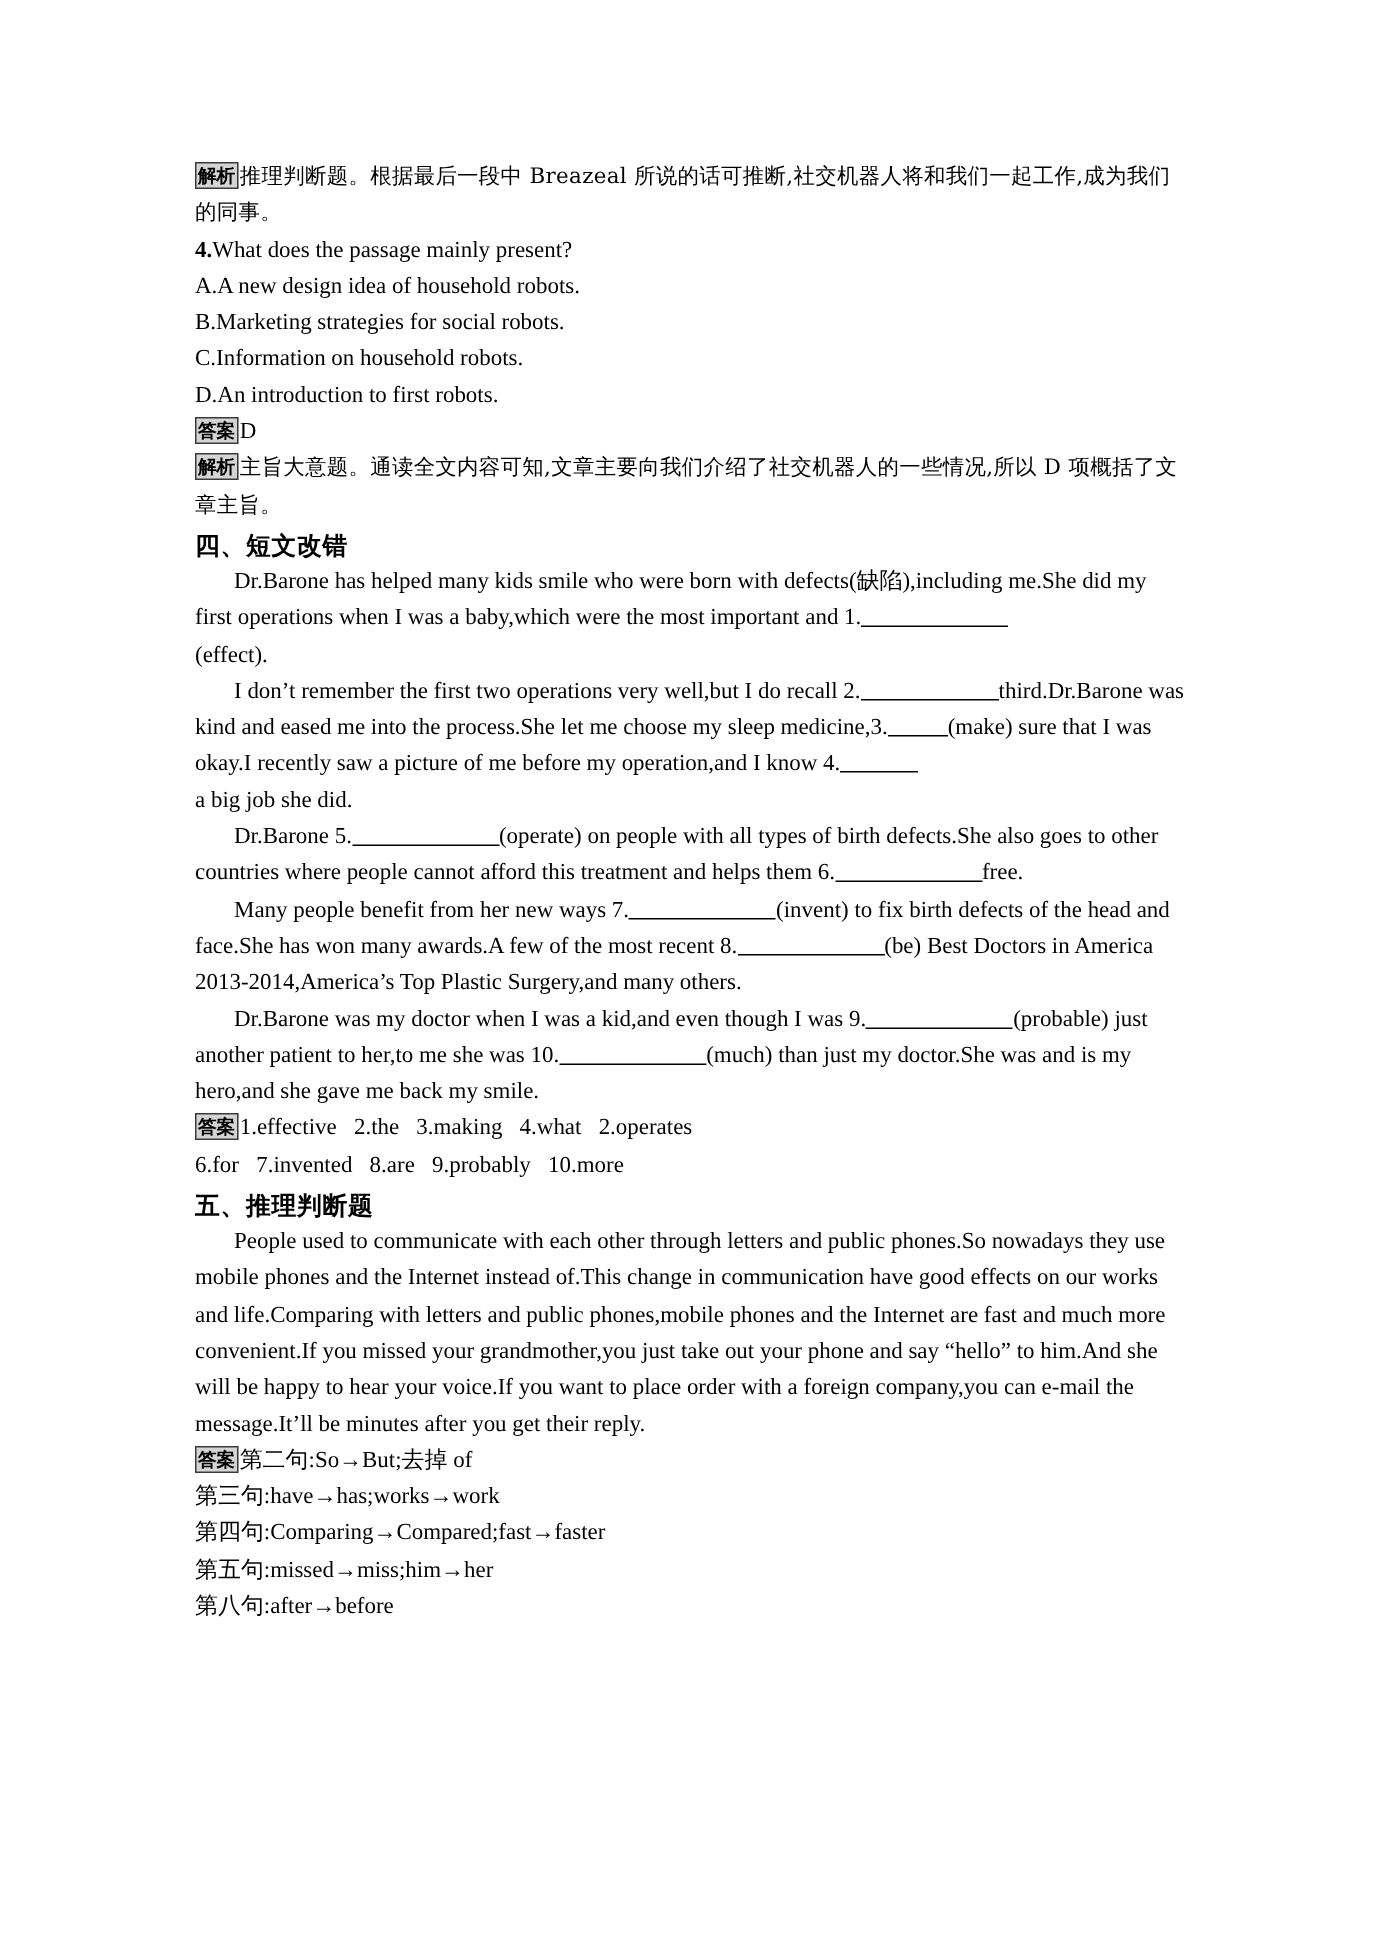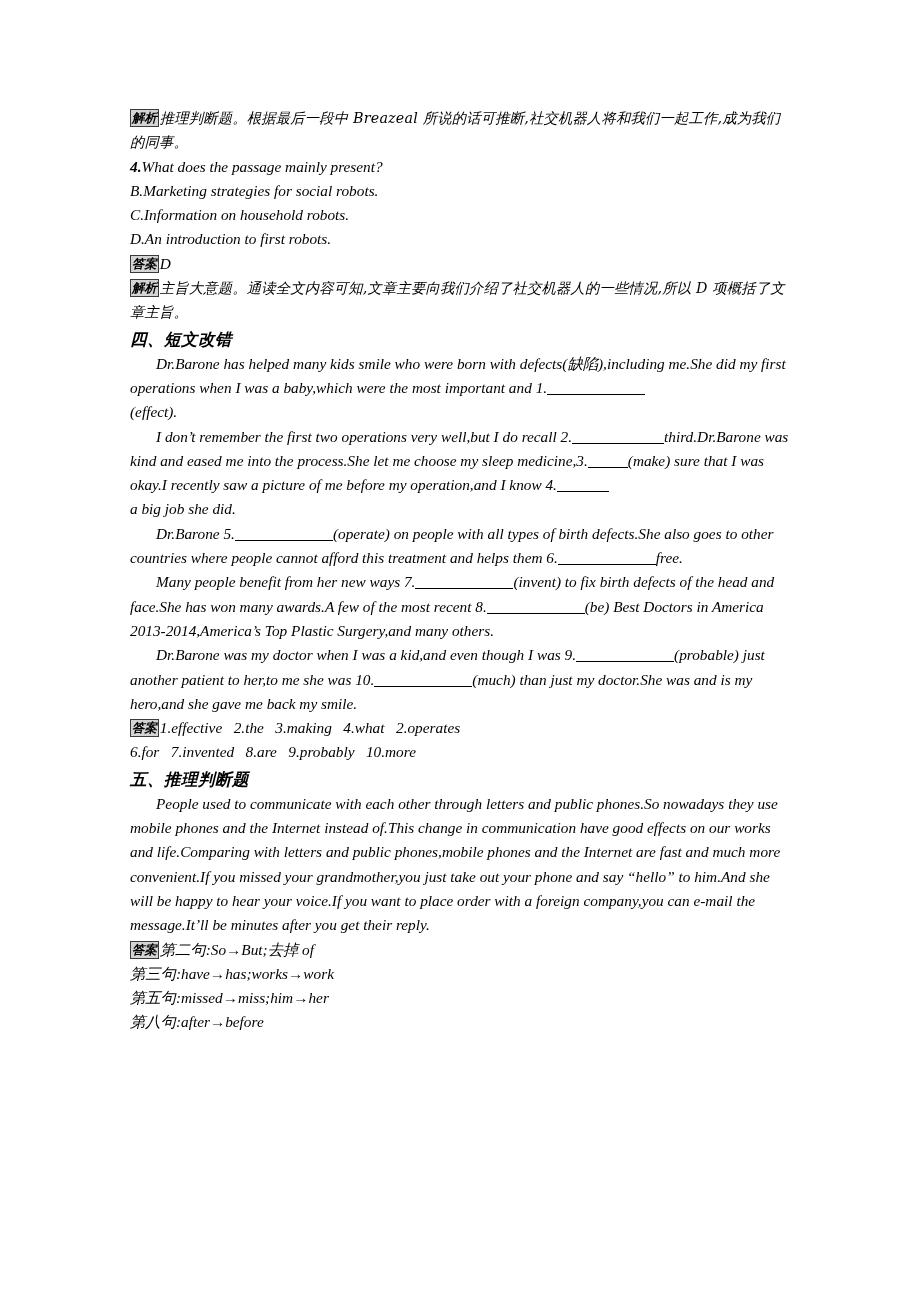--- a/index.html
+++ b/index.html
@@ -23,7 +23,6 @@
     width: 920px;
     height: 958px;
     padding: 0;
-    font-style: italic;
   }
 
   .content {

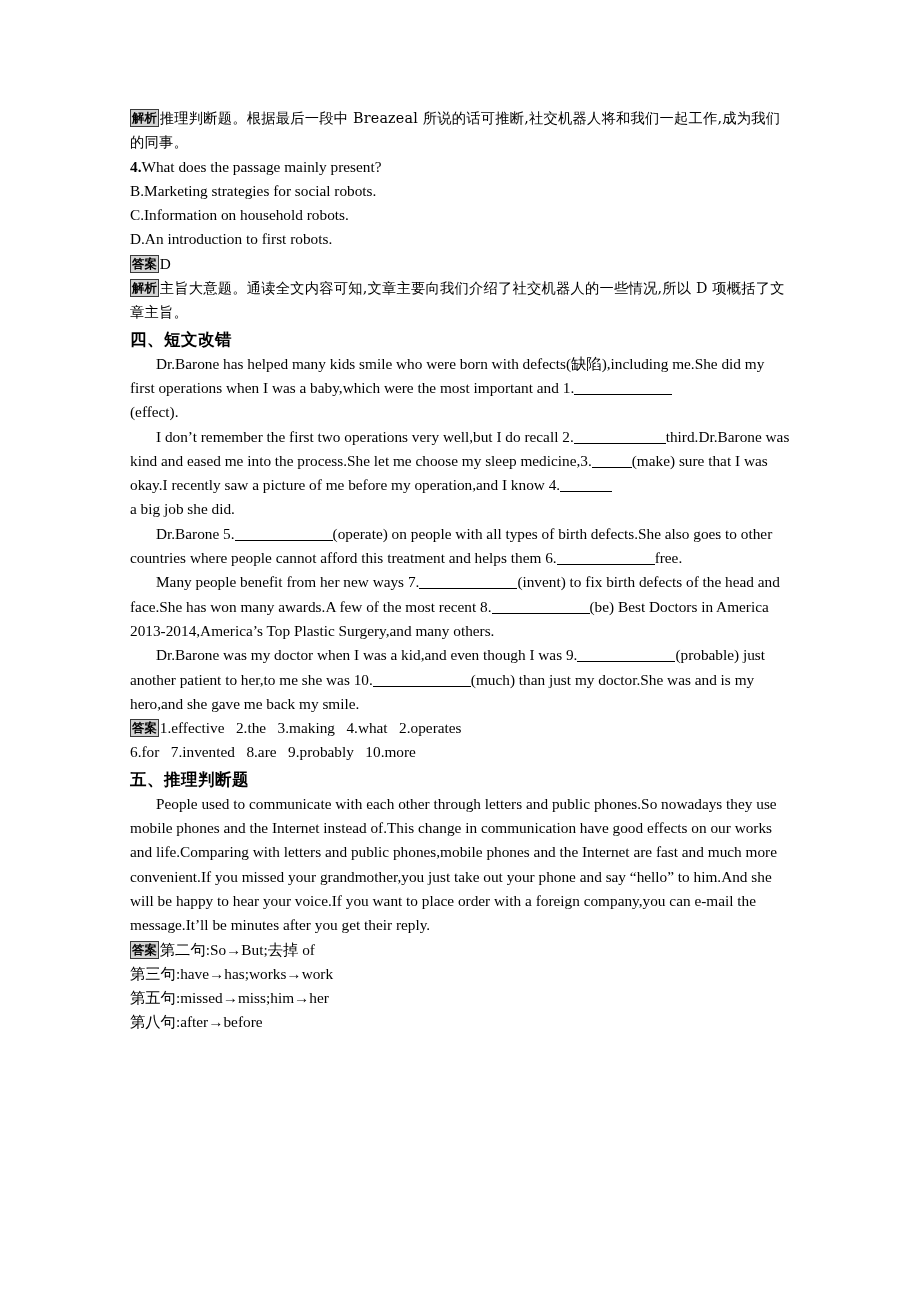--- a/index.html
+++ b/index.html
@@ -106,6 +106,7 @@
 
     <div class="line en block"><span class="q-number">4.</span><span>What does the passage mainly present?</span></div>
 
+    <div class="line en block">A.A new design idea of household robots.</div>
     <div class="line en block">B.Marketing strategies for social robots.</div>
     <div class="line en block">C.Information on household robots.</div>
     <div class="line en block">D.An introduction to first robots.</div>

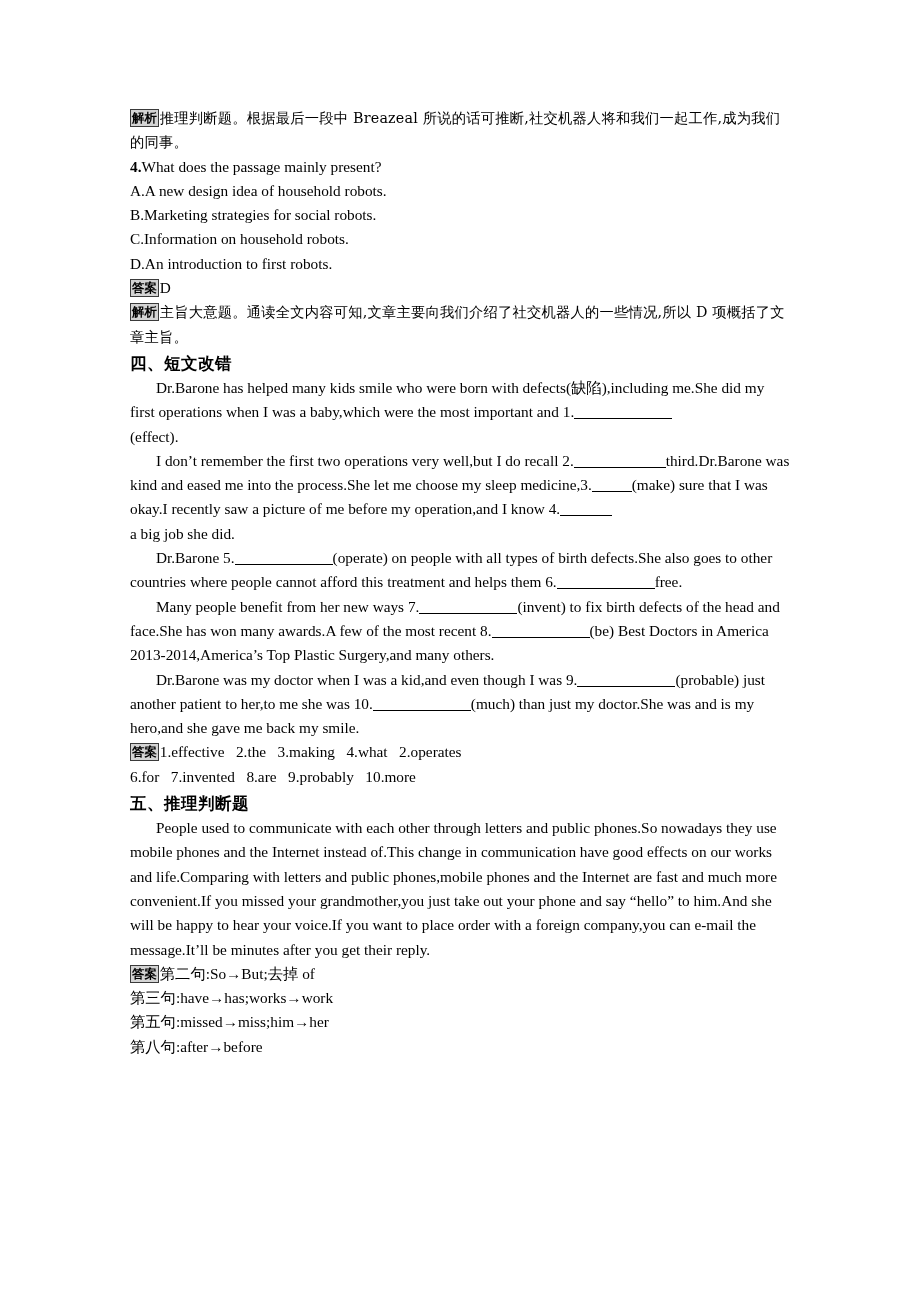--- a/index.html
+++ b/index.html
@@ -136,6 +136,7 @@
 
     <div class="line en block"><span class="tag">答案</span><span>第二句:So→But;去掉 of</span></div>
     <div class="line en block">第三句:have→has;works→work</div>
+    <div class="line en block">第四句:Comparing→Compared;fast→faster</div>
     <div class="line en block">第五句:missed→miss;him→her</div>
     <div class="line en block">第八句:after→before</div>
 

